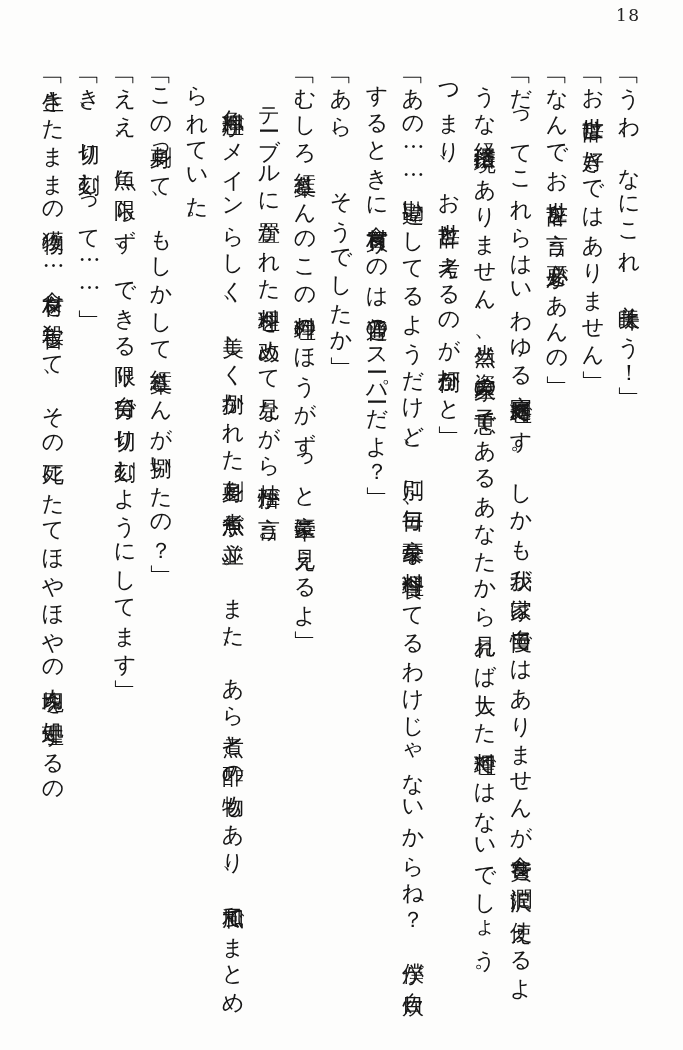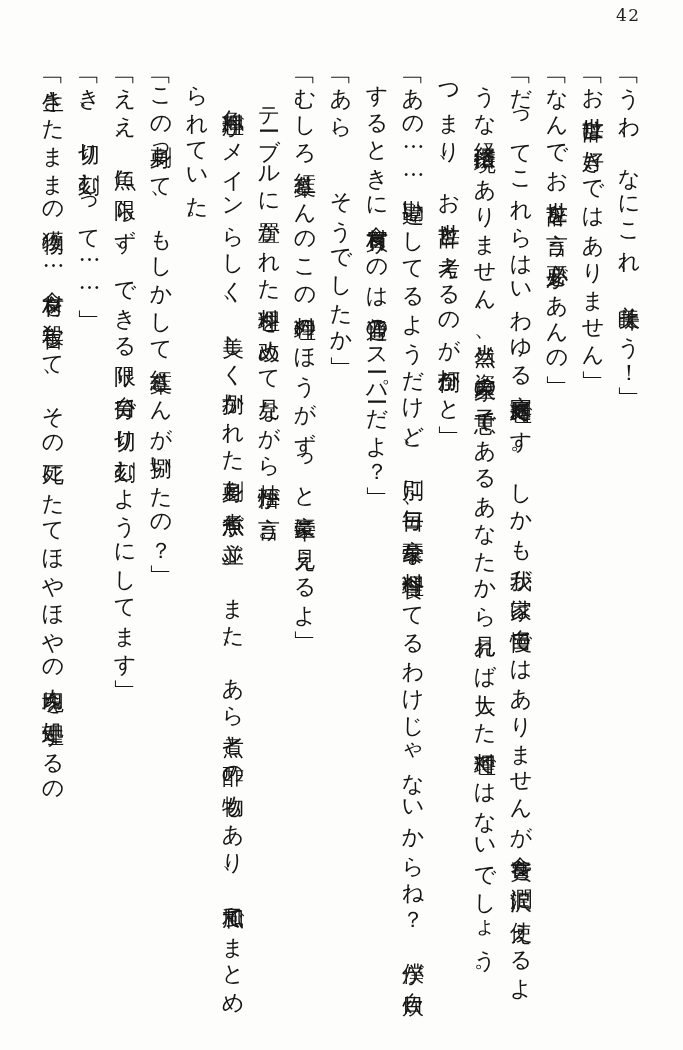--- a/index.html
+++ b/index.html
@@ -43,7 +43,7 @@
 <body>
 
 <div class="page">
-  <div class="page-number">42</div>
+  <div class="page-number">18</div>
 
   <div class="text-block">
     <p class="para">「うわ、なにこれ、美味そう！」</p>

